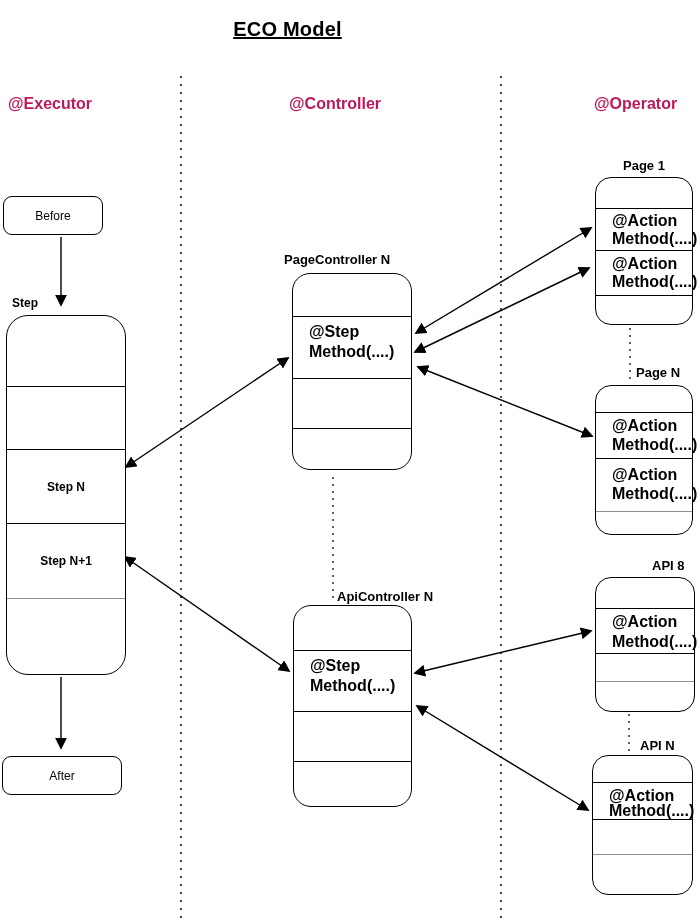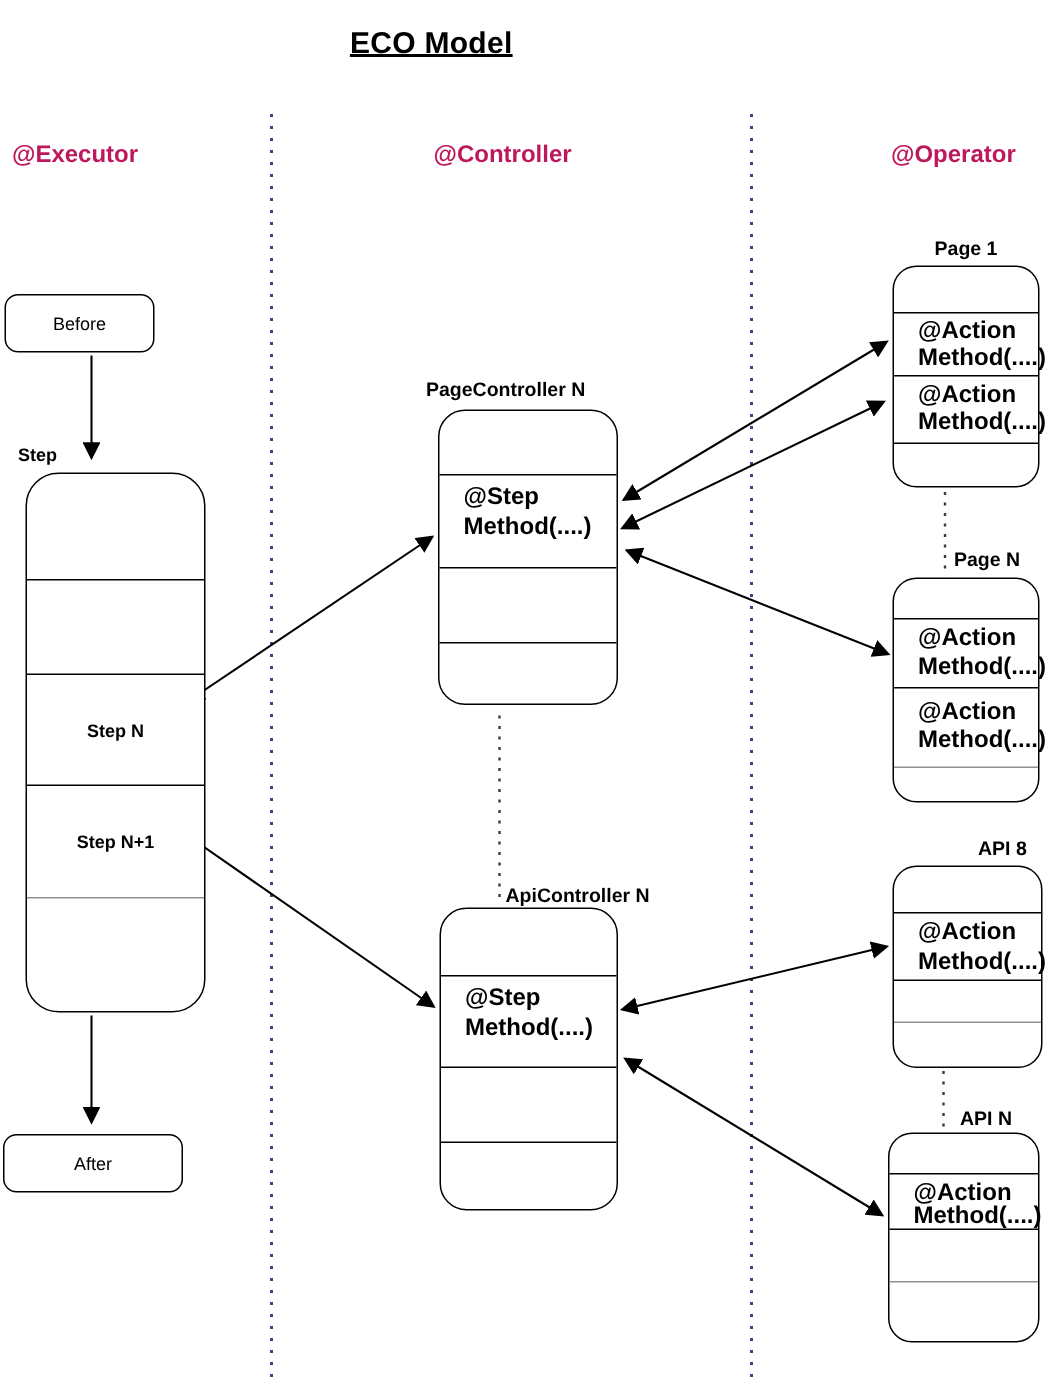--- a/index.html
+++ b/index.html
@@ -126,7 +126,7 @@
 
   <div class="free-label" style="left:12px; top:296px;">Step</div>
 
-  <div class="box" style="left:17px; top:315px; width:120px; height:360px; border-radius:22px;">
+  <div class="box" style="left:6px; top:315px; width:120px; height:360px; border-radius:22px;">
     <div class="sec" style="height:70px;"></div>
     <div class="sec" style="height:63px;"></div>
     <div class="sec center" style="height:74px;">

